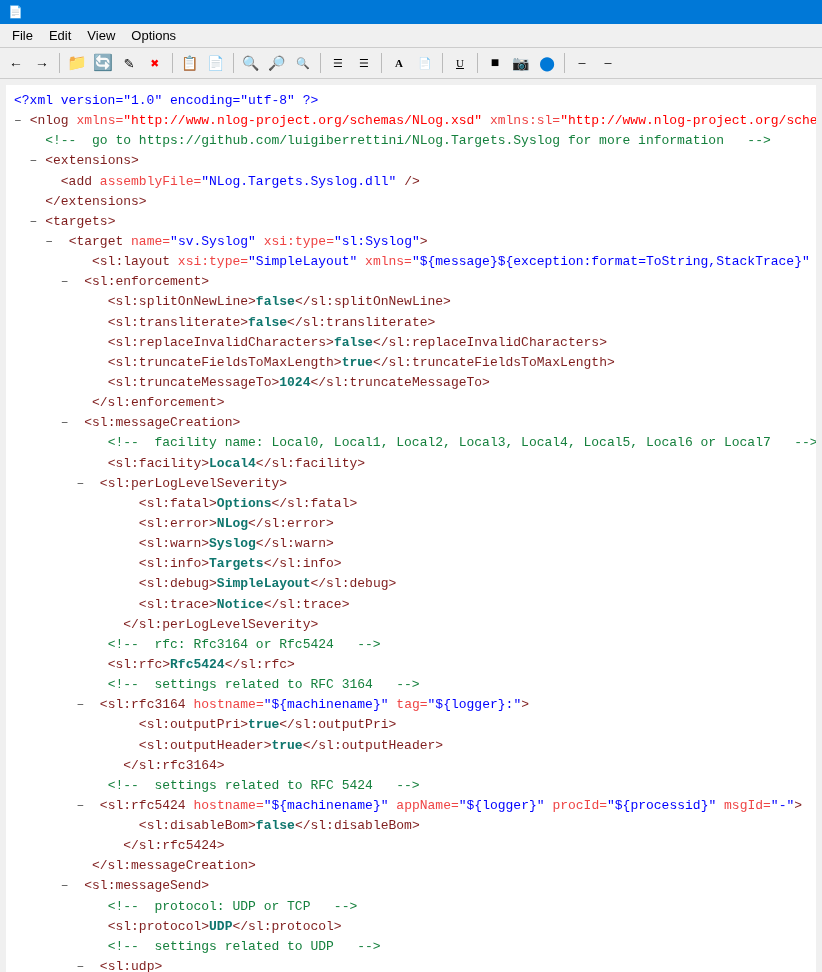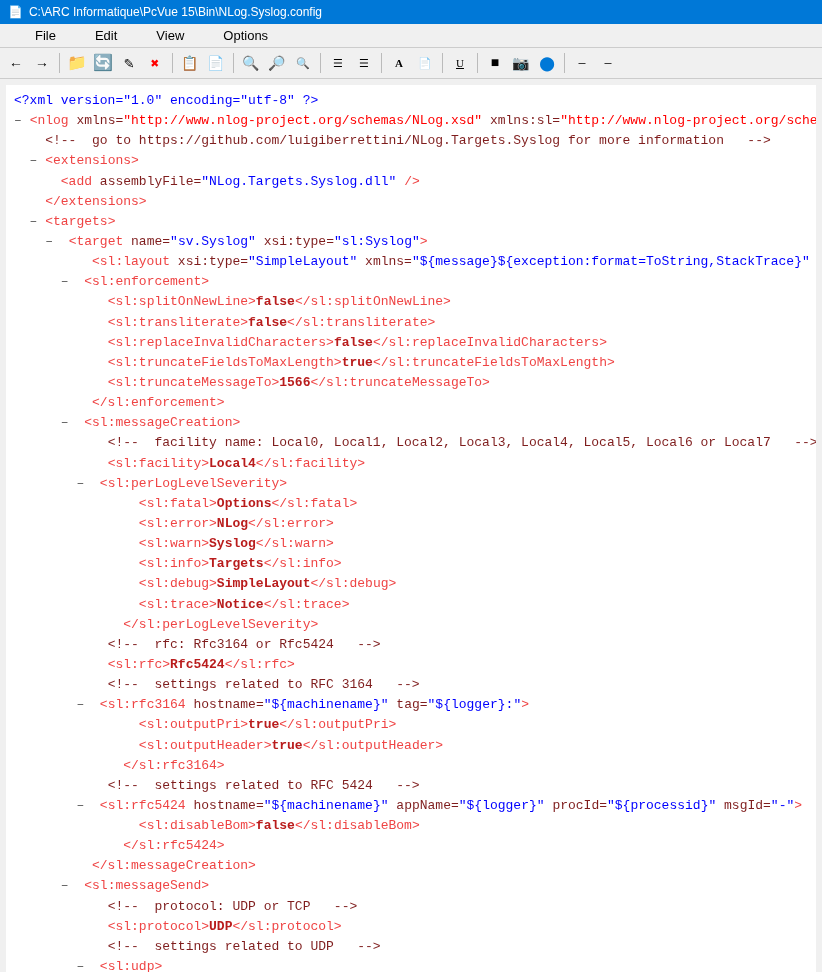--- a/index.html
+++ b/index.html
@@ -79,7 +79,6 @@
 
 <div id="title-bar">
   <span>📄</span>
-  <span>C:\ARC Informatique\PcVue 15\Bin\NLog.Syslog.config</span>
 </div>
 
 <div id="menu-bar">

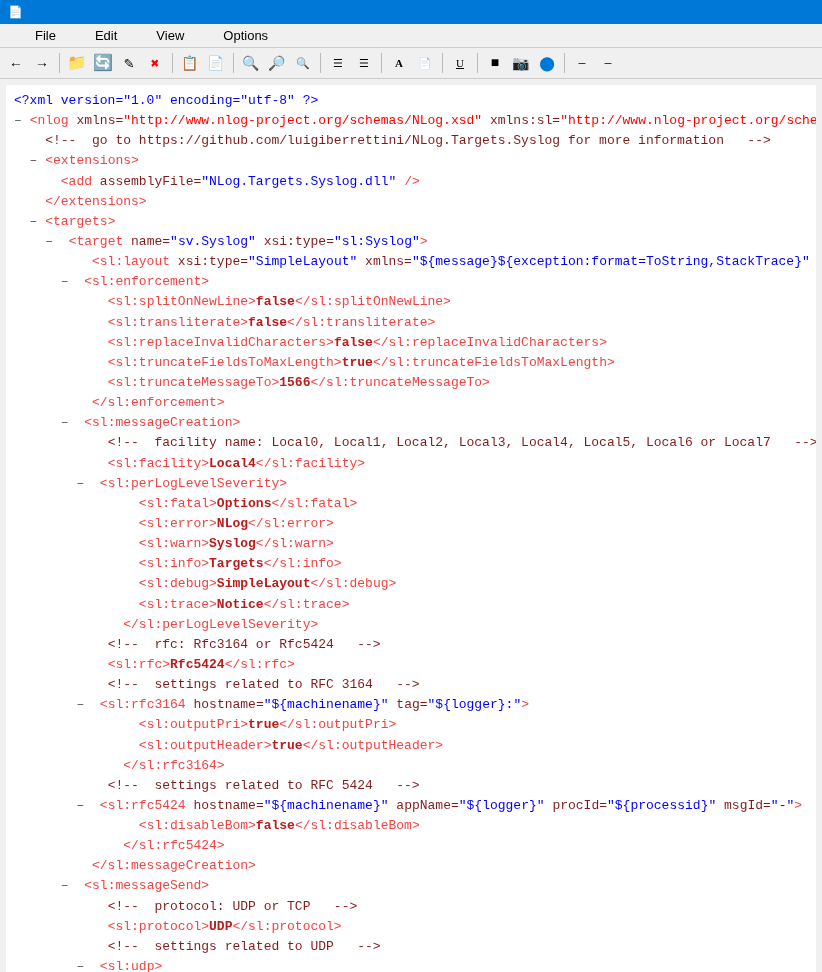--- a/index.html
+++ b/index.html
@@ -31,7 +31,6 @@
     #menu-bar span {
       padding: 2px 8px;
       cursor: pointer;
-      margin-left: 23px;
     }
 
     

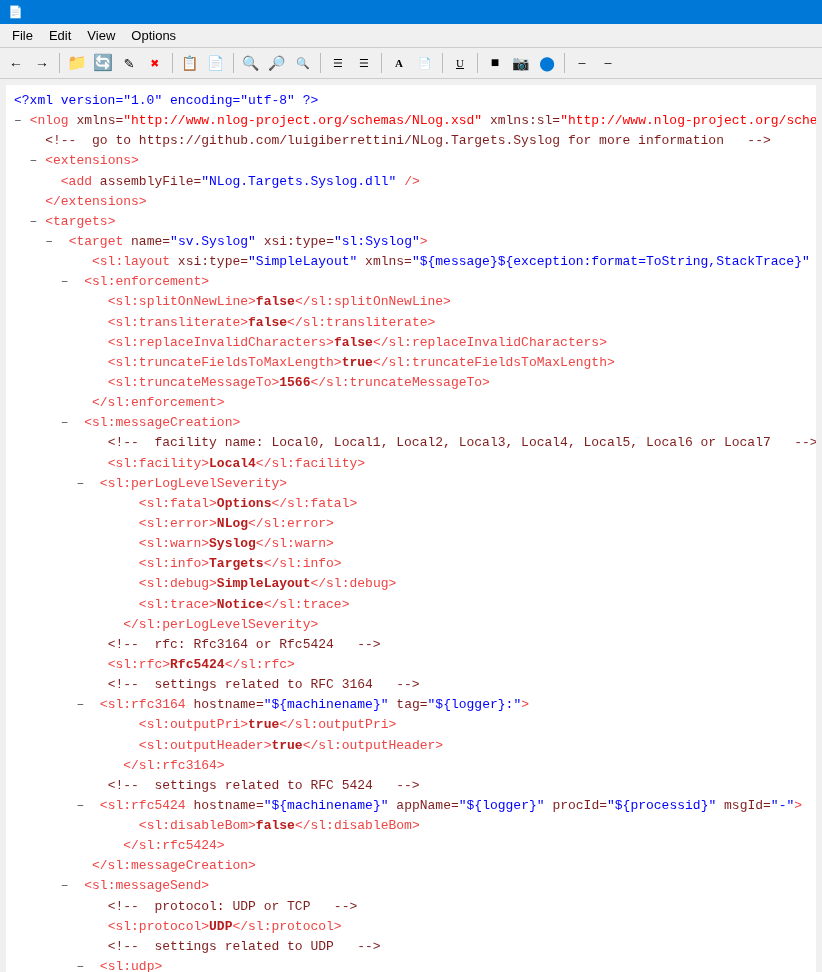--- a/index.html
+++ b/index.html
@@ -66,7 +66,7 @@
 
     
     .xml-proc { color: #0000ff; }
-    .xml-tag { color: #ef4444; }
+    .xml-tag { color: #7f1d1d; }
     .xml-attr { color: #7f1d1d; }
     .xml-str { color: #0000ff; }
     .xml-comment { color: #7f1d1d; font-style: normal; }

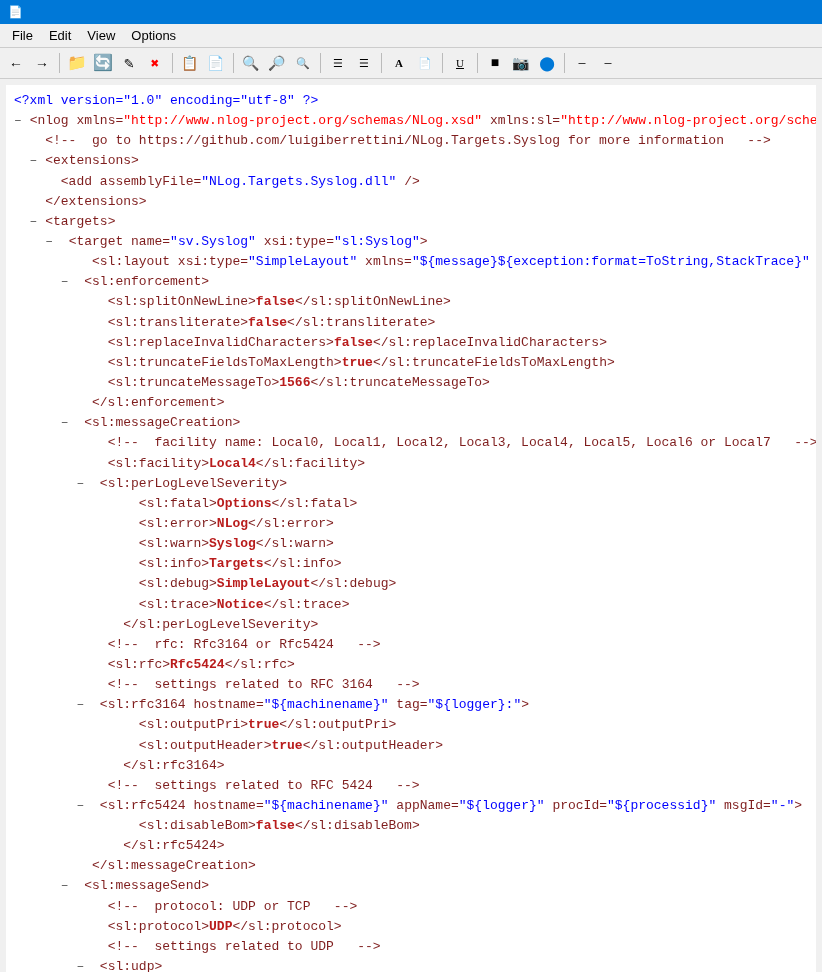--- a/index.html
+++ b/index.html
@@ -67,7 +67,7 @@
     
     .xml-proc { color: #0000ff; }
     .xml-tag { color: #7f1d1d; }
-    .xml-attr { color: #7f1d1d; }
+    .xml-attr { color: #ef4444; }
     .xml-str { color: #0000ff; }
     .xml-comment { color: #7f1d1d; font-style: normal; }
     .xml-bold-val { color: #b91c1c; font-weight: bold; }

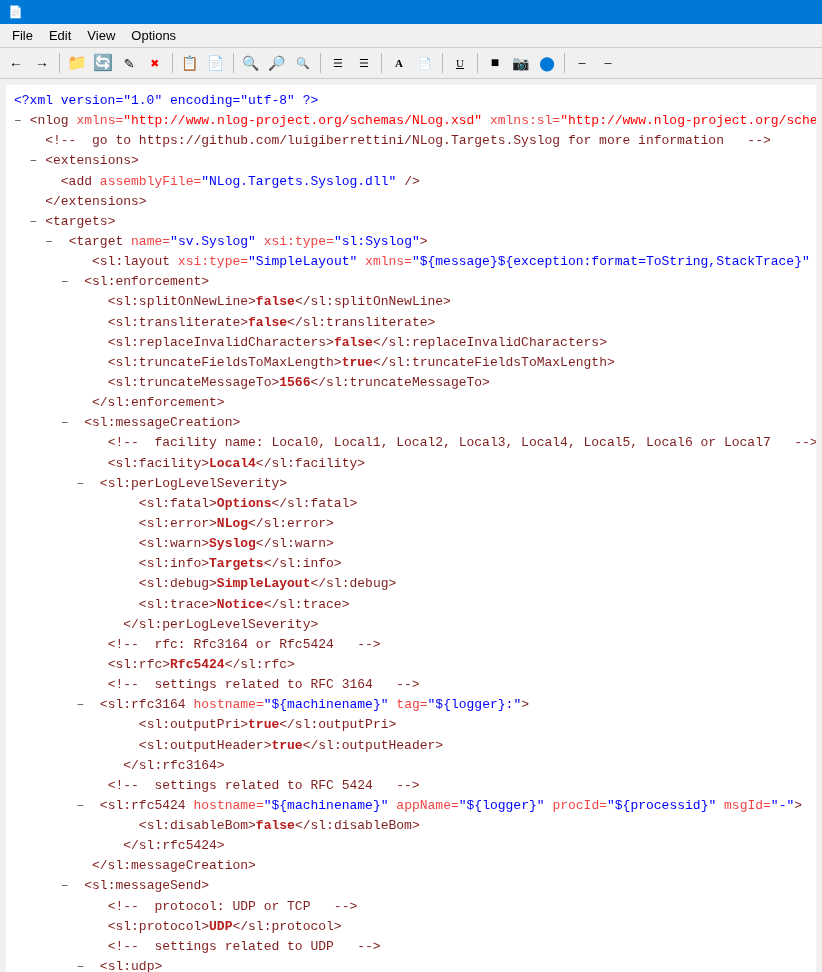--- a/index.html
+++ b/index.html
@@ -69,7 +69,7 @@
     .xml-tag { color: #7f1d1d; }
     .xml-attr { color: #ef4444; }
     .xml-str { color: #0000ff; }
-    .xml-comment { color: #7f1d1d; font-style: normal; }
+    .xml-comment { color: #15803d; font-style: normal; }
     .xml-bold-val { color: #b91c1c; font-weight: bold; }
     .minus { color: #555; }
   </style>

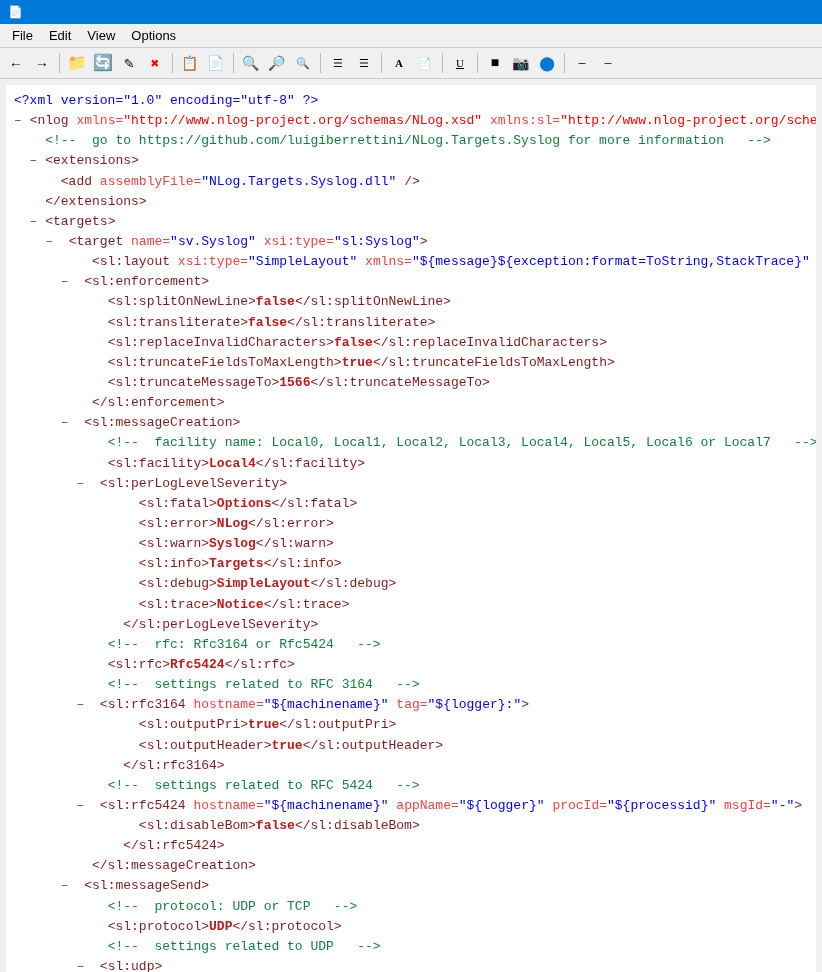--- a/index.html
+++ b/index.html
@@ -70,7 +70,7 @@
     .xml-attr { color: #ef4444; }
     .xml-str { color: #0000ff; }
     .xml-comment { color: #15803d; font-style: normal; }
-    .xml-bold-val { color: #b91c1c; font-weight: bold; }
+    .xml-bold-val { color: #0f766e; font-weight: bold; }
     .minus { color: #555; }
   </style>
 </head>

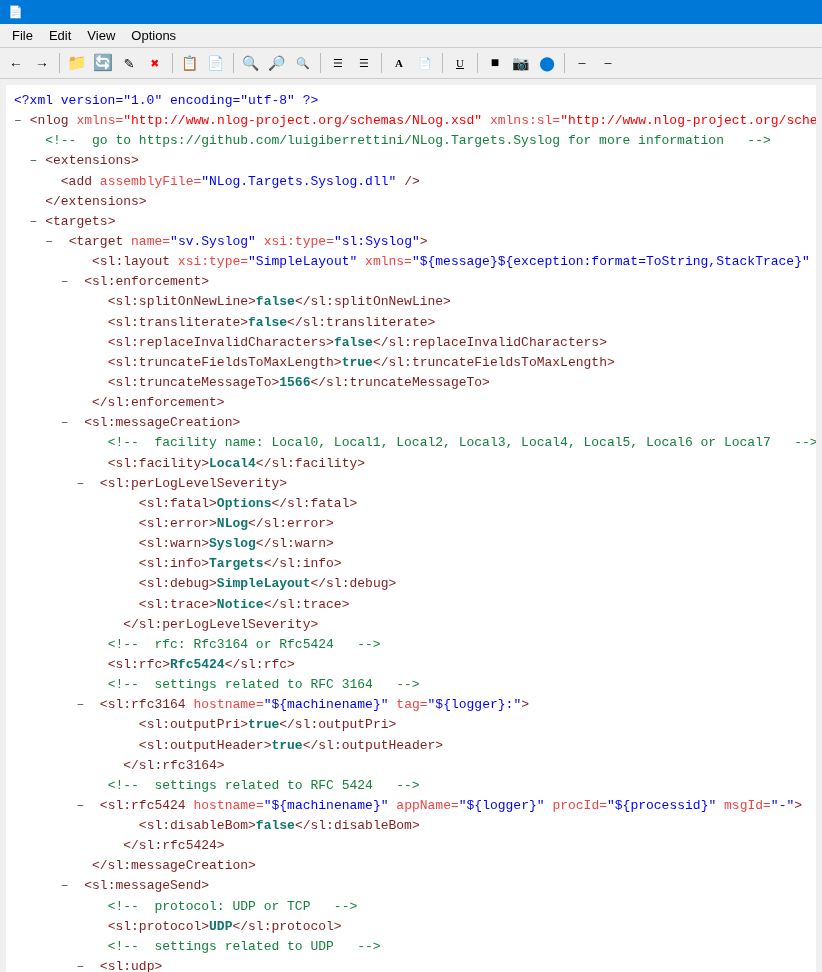--- a/index.html
+++ b/index.html
@@ -133,7 +133,7 @@
             <span class="xml-tag">&lt;sl:transliterate&gt;</span><span class="xml-bold-val">false</span><span class="xml-tag">&lt;/sl:transliterate&gt;</span>
             <span class="xml-tag">&lt;sl:replaceInvalidCharacters&gt;</span><span class="xml-bold-val">false</span><span class="xml-tag">&lt;/sl:replaceInvalidCharacters&gt;</span>
             <span class="xml-tag">&lt;sl:truncateFieldsToMaxLength&gt;</span><span class="xml-bold-val">true</span><span class="xml-tag">&lt;/sl:truncateFieldsToMaxLength&gt;</span>
-            <span class="xml-tag">&lt;sl:truncateMessageTo&gt;</span><span class="xml-bold-val">1566</span><span class="xml-tag">&lt;/sl:truncateMessageTo&gt;</span>
+            <span class="xml-tag">&lt;sl:truncateMessageTo&gt;</span><span class="xml-bold-val">1024</span><span class="xml-tag">&lt;/sl:truncateMessageTo&gt;</span>
           <span class="xml-tag">&lt;/sl:enforcement&gt;</span>
       <span class="minus">–</span>  <span class="xml-tag">&lt;sl:messageCreation&gt;</span>
             <span class="xml-comment">&lt;!--  facility name: Local0, Local1, Local2, Local3, Local4, Local5, Local6 or Local7   --&gt;</span>

